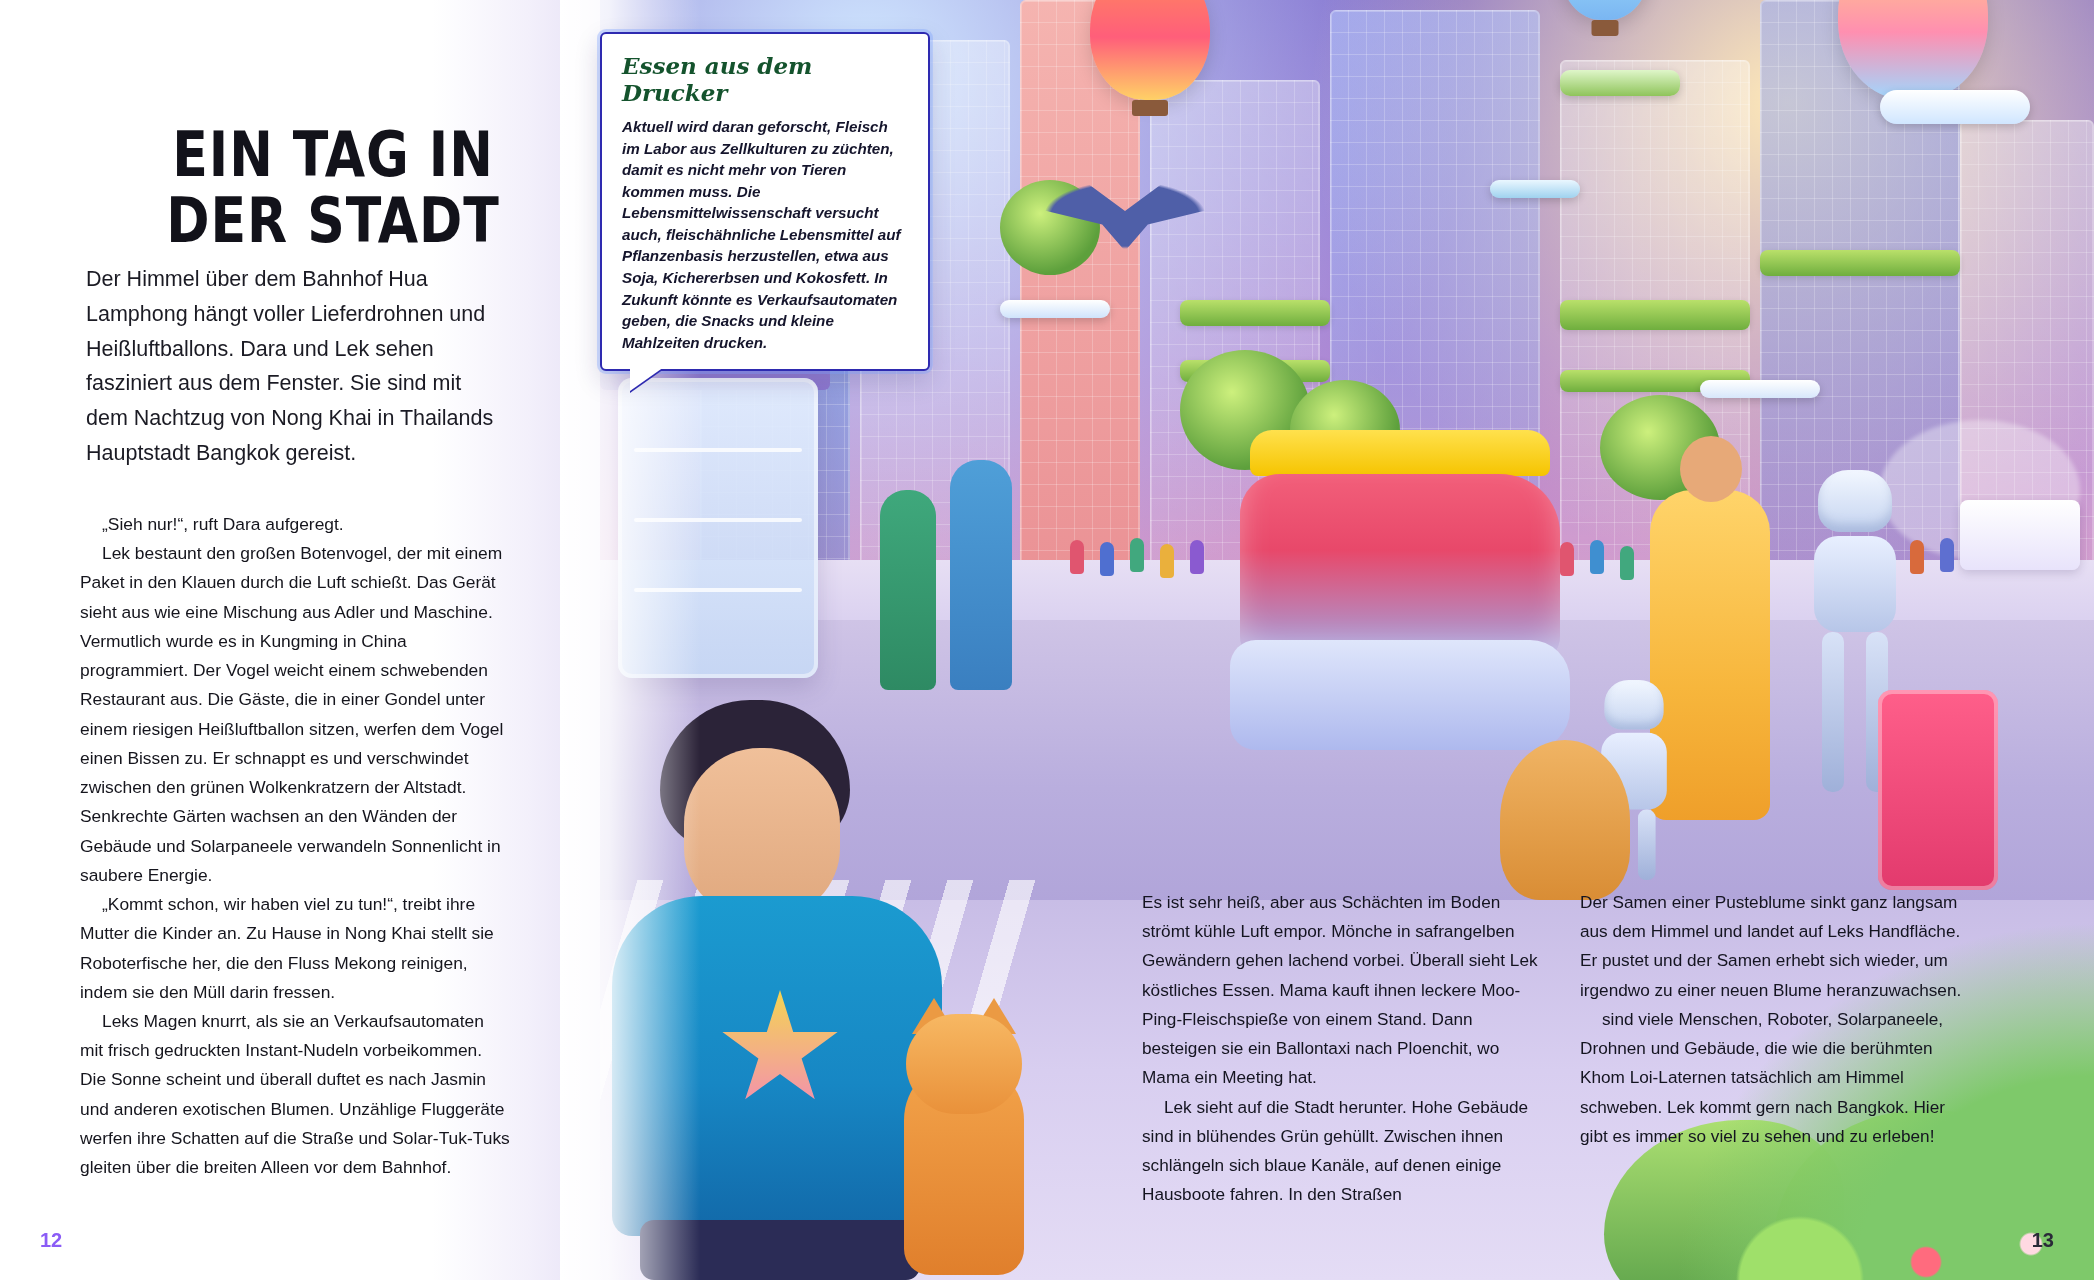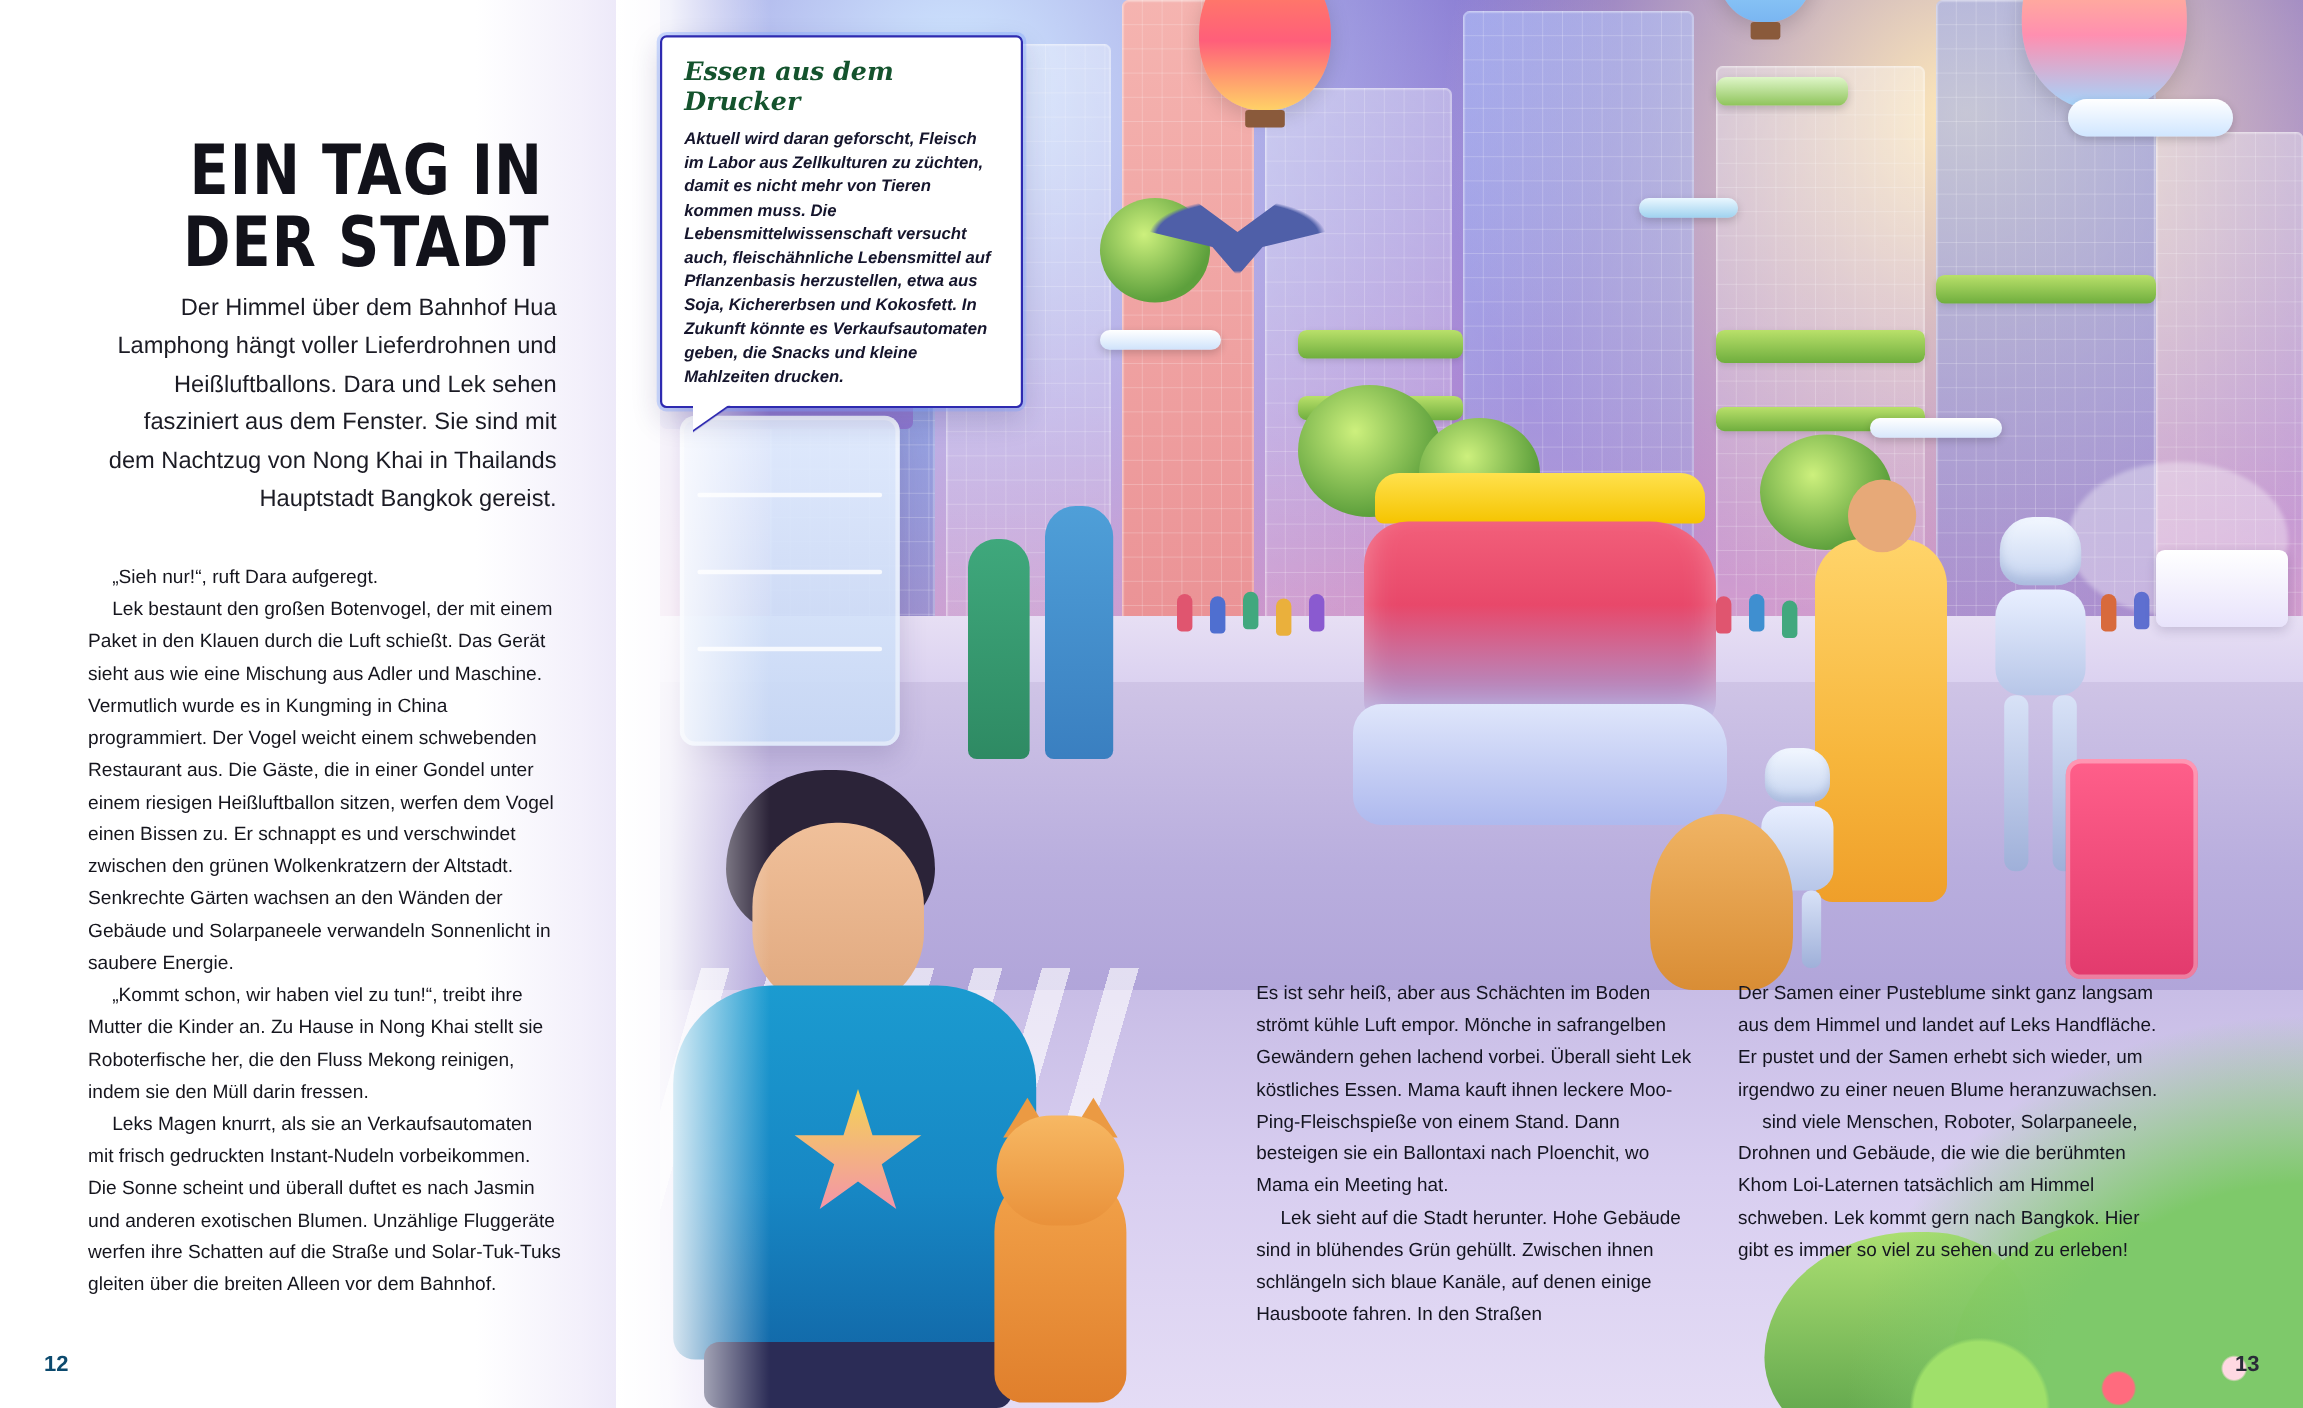--- a/index.html
+++ b/index.html
@@ -307,7 +307,7 @@
     left: 86px; top: 262px;
     width: 420px;
     z-index: 10;
-    text-align: right;
+    text-align: left;
     font-size: 21.5px;
     line-height: 1.62;
     color: #1b1b24;

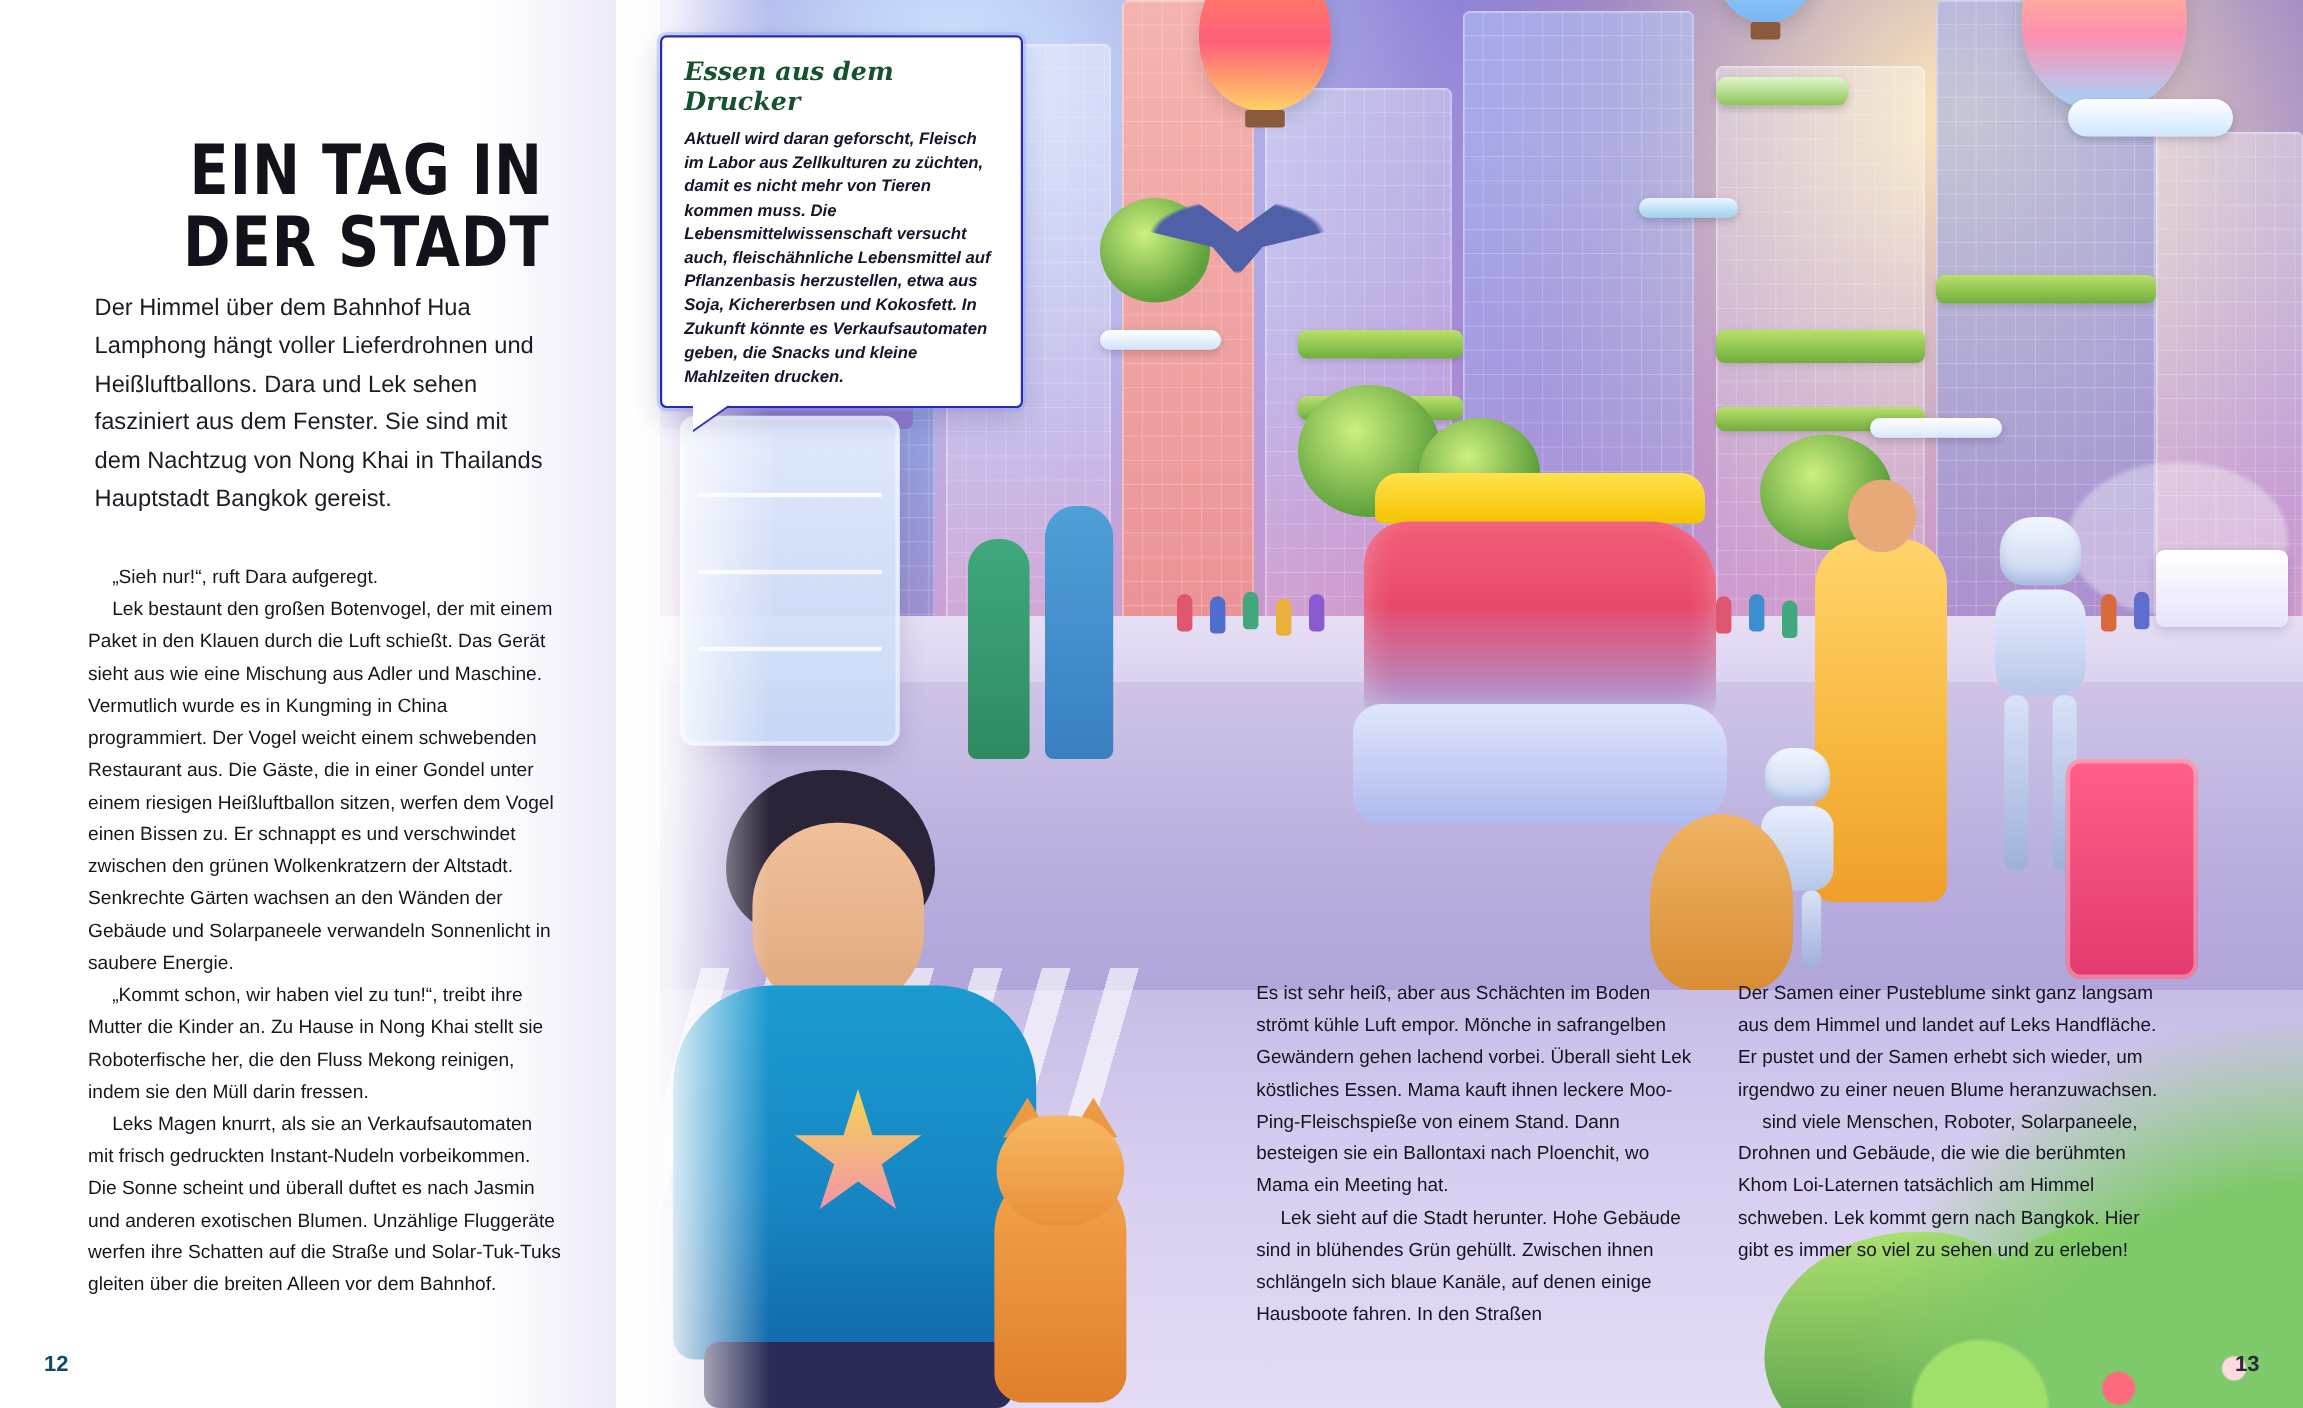--- a/index.html
+++ b/index.html
@@ -381,7 +381,7 @@
     bottom: 28px;
     font-size: 20px;
     font-weight: bold;
-    color: #0c4a6e;
+    color: #8b5cf6;
     z-index: 20;
   }
   #folio-left { left: 40px; }

